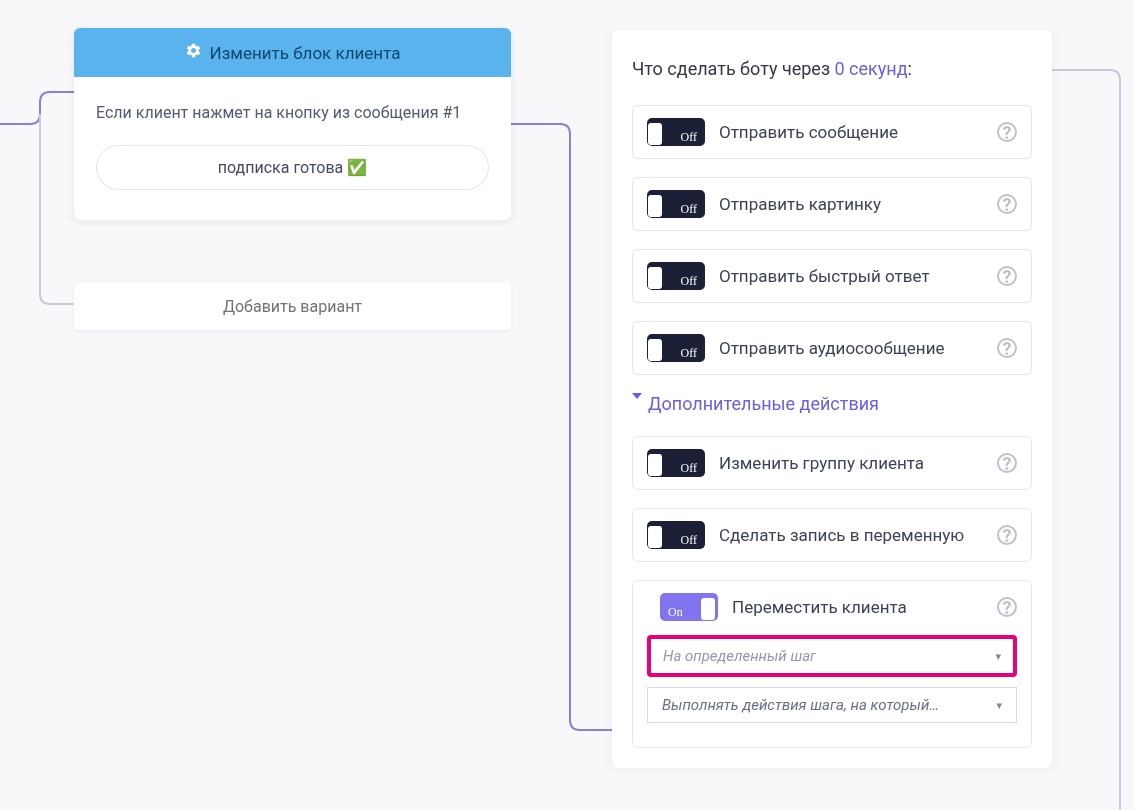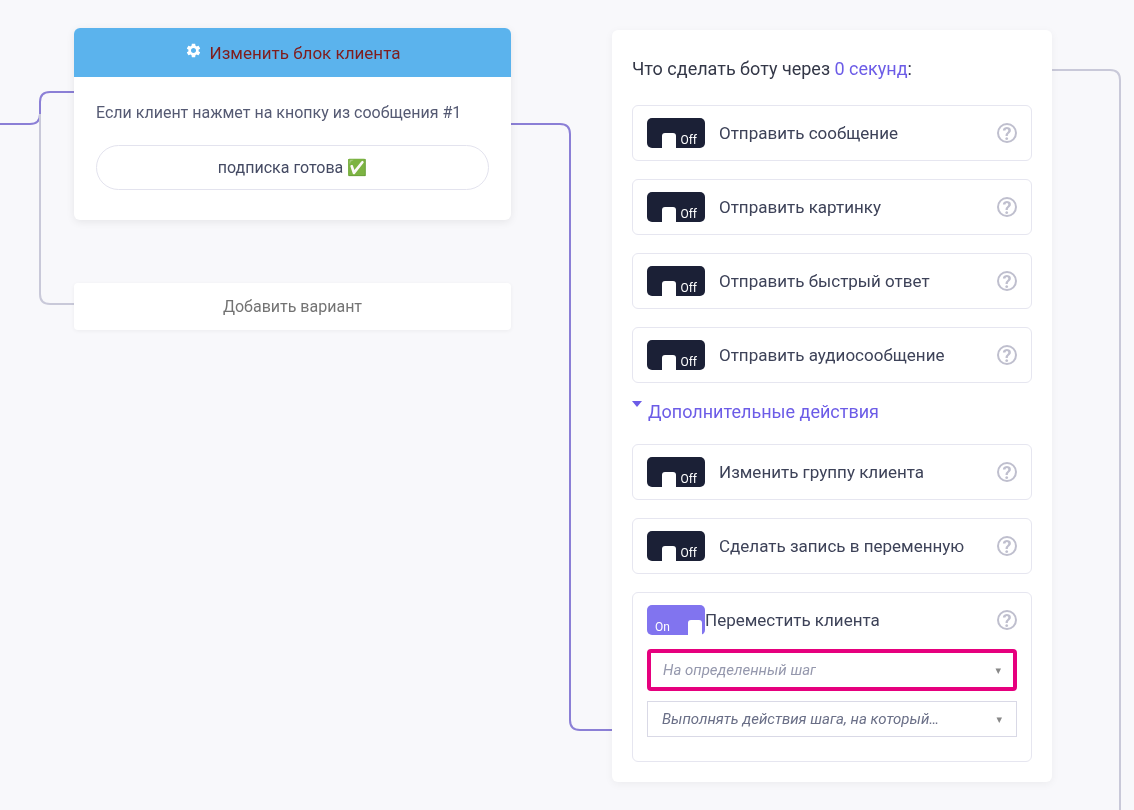--- a/index.html
+++ b/index.html
@@ -24,7 +24,7 @@
     }
     .client-block-header {
       background: #5bb3ed;
-      color: #7f1d1d;
+      color: #0c4a6e;
       padding: 14px 20px;
       text-align: center;
       border-radius: 6px 6px 0 0;

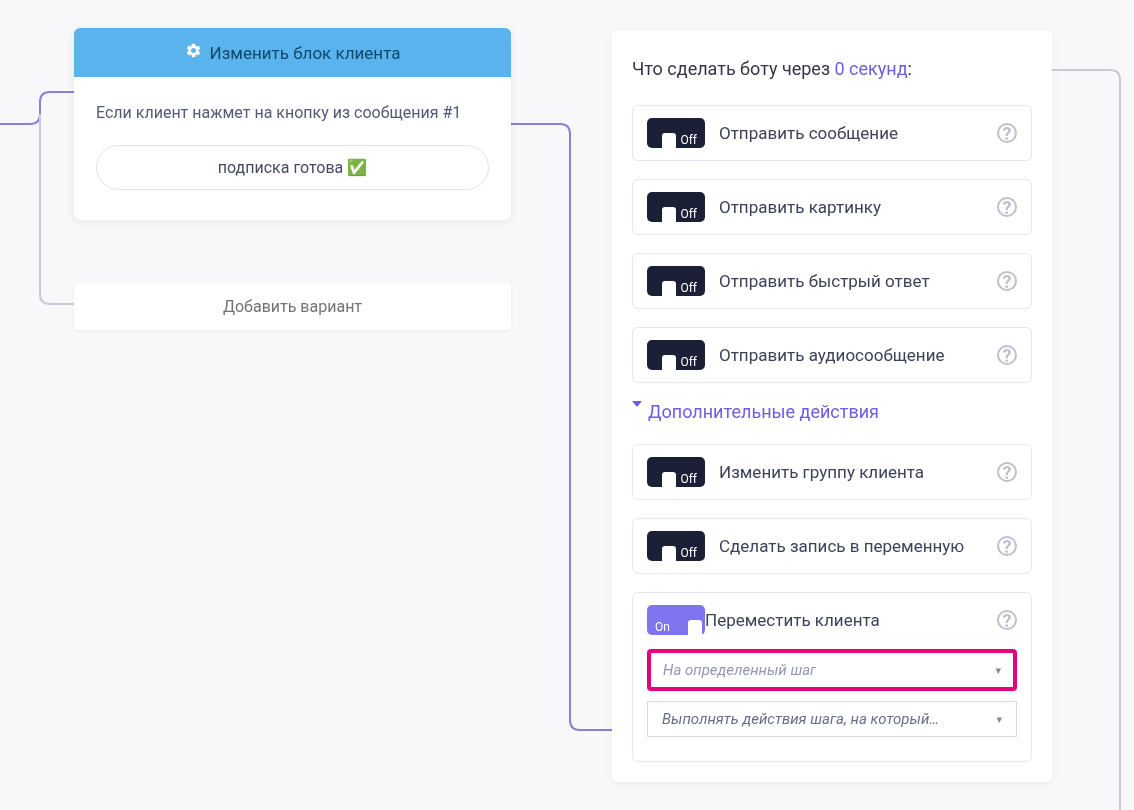--- a/index.html
+++ b/index.html
@@ -111,11 +111,12 @@
       border-radius: 5px;
       background: #1b2036;
       display: flex;
-      align-items: flex-start;
-      padding: 15px;
+      align-items: flex-end;
+      padding: 1px;
       position: relative;
       cursor: pointer;
       flex-shrink: 0;
+      font-family: Liberation Serif, serif;
     }
     .toggle-knob {
       width: 14px;

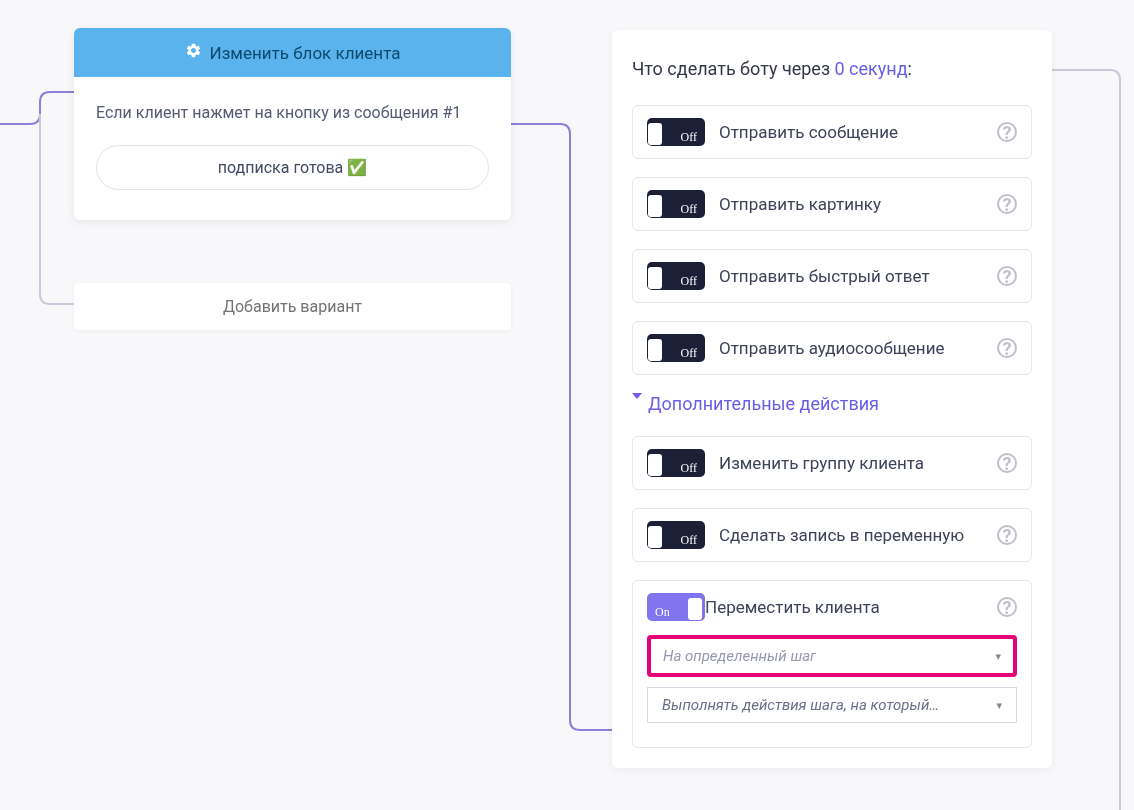--- a/index.html
+++ b/index.html
@@ -186,7 +186,9 @@
     .action-row-top {
       display: flex;
       align-items: center;
+      gap: 14px;
       margin-bottom: 14px;
+      margin-left: 13px;
     }
     .select-row {
       border: 1px solid #d9d9e6;

